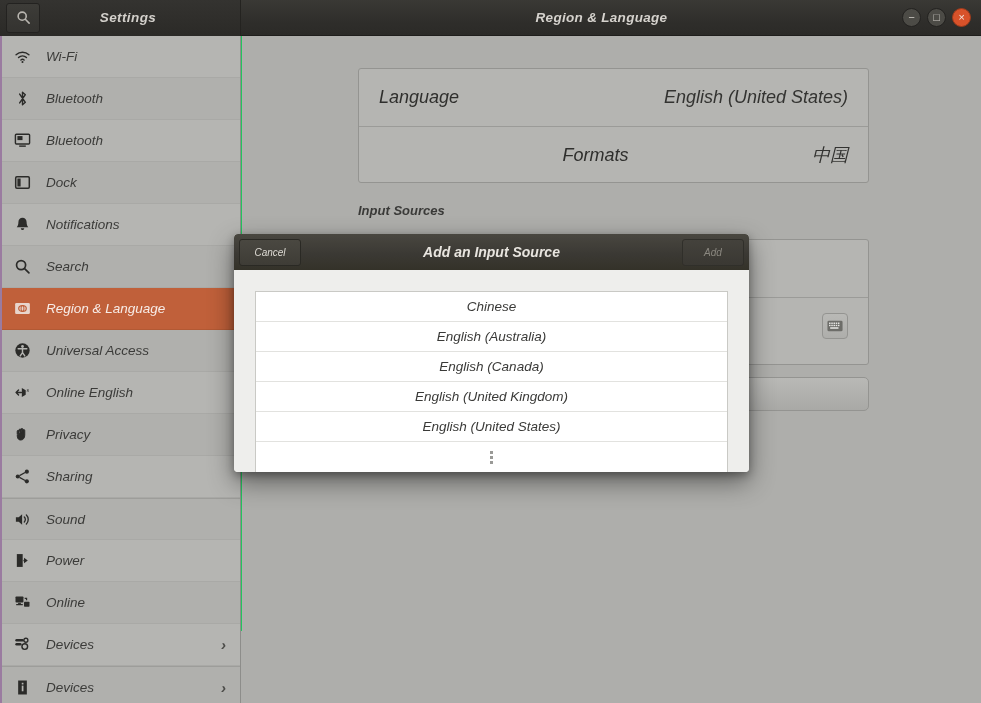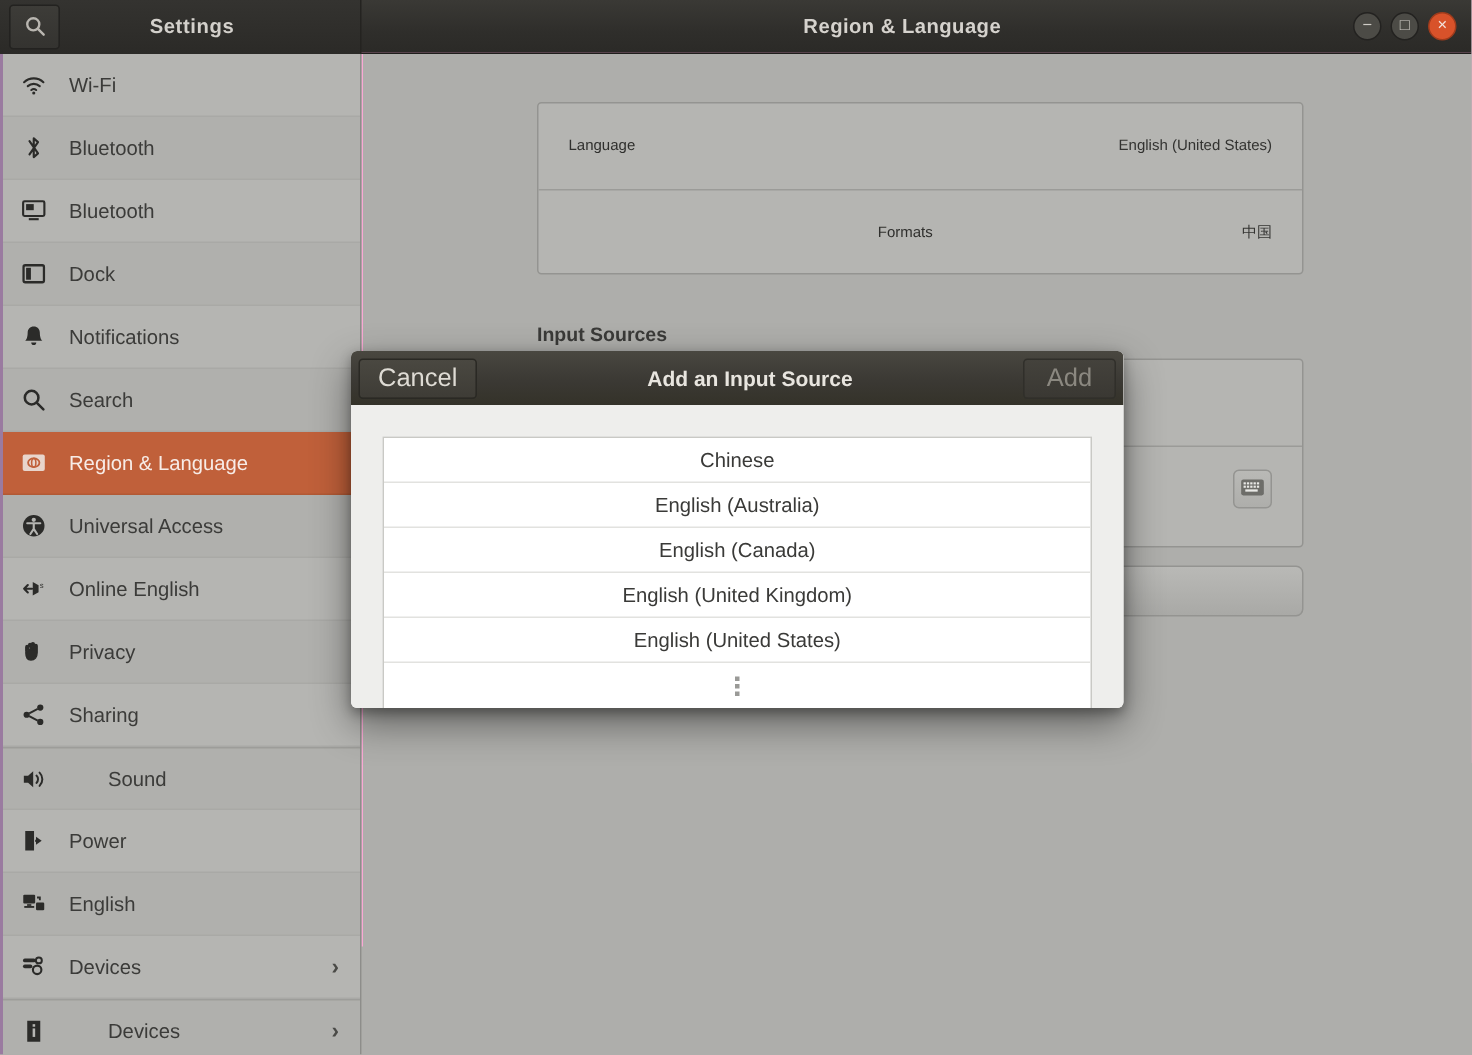--- a/index.html
+++ b/index.html
@@ -12,7 +12,8 @@
   #app {
     position: relative;
     width: 981px; height: 631px;
-    background: #f9a8d4;
+    background: #22c55e;
+    font-style: italic;
   }
 
   

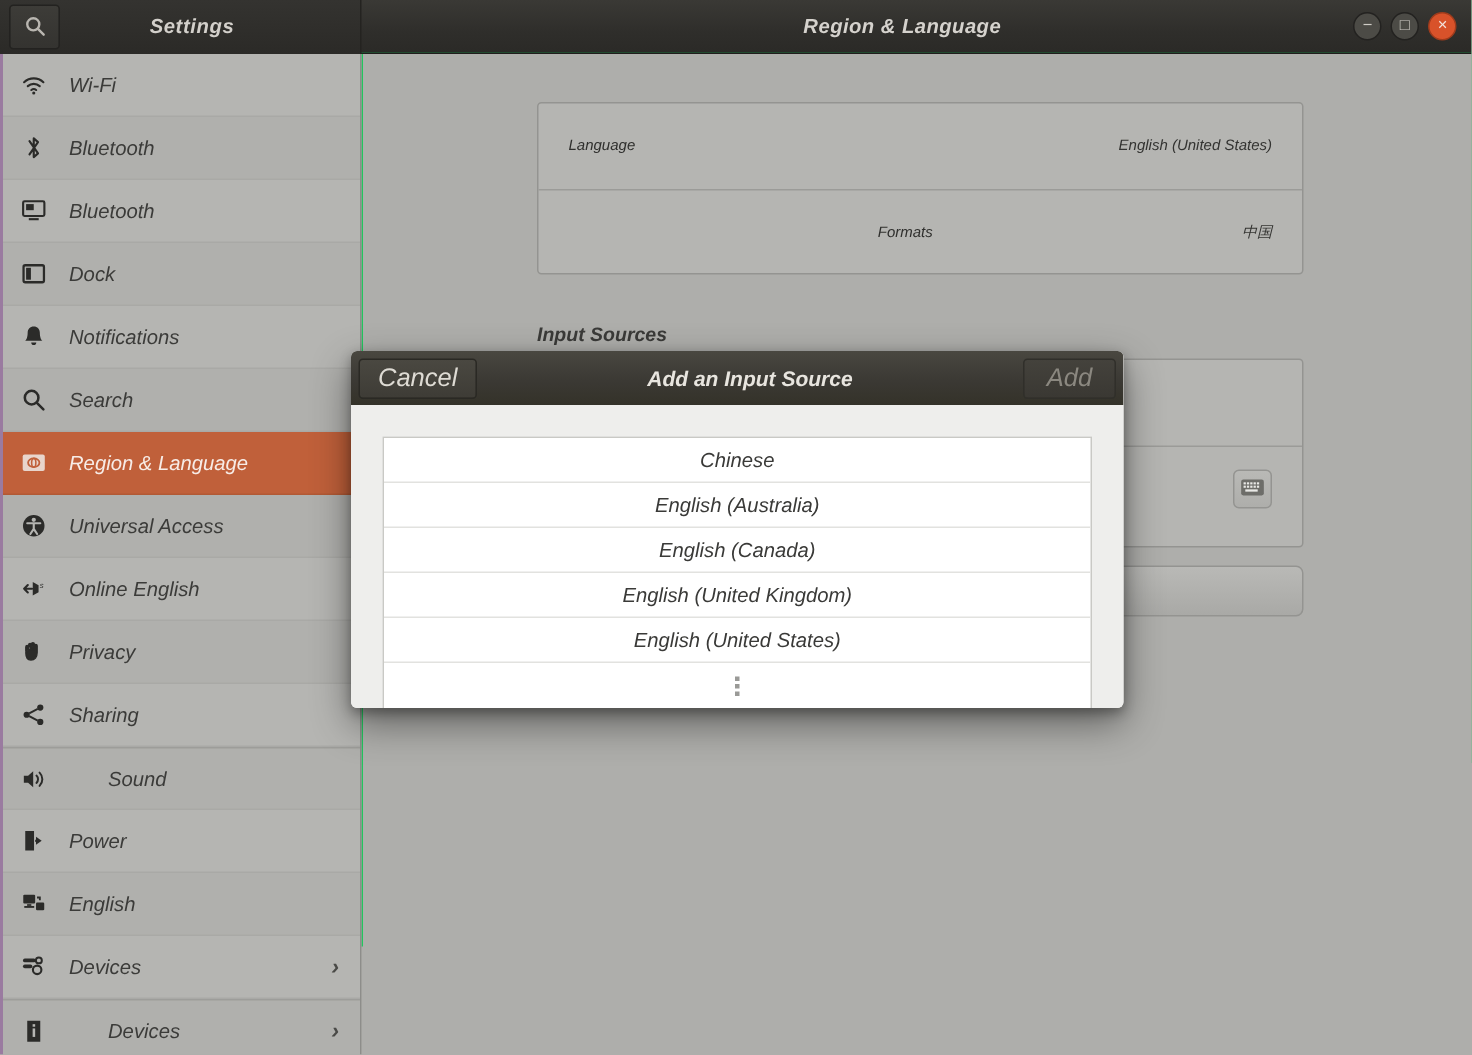--- a/index.html
+++ b/index.html
@@ -123,7 +123,7 @@
     height: 57px;
     display: flex; align-items: center;
     padding: 0 20px;
-    font-size: 10px;
+    font-size: 18px;
     color: #2f2f2d;
   }
   .card-row + .card-row { border-top: 1px solid #9b9b98; text-align: center; }

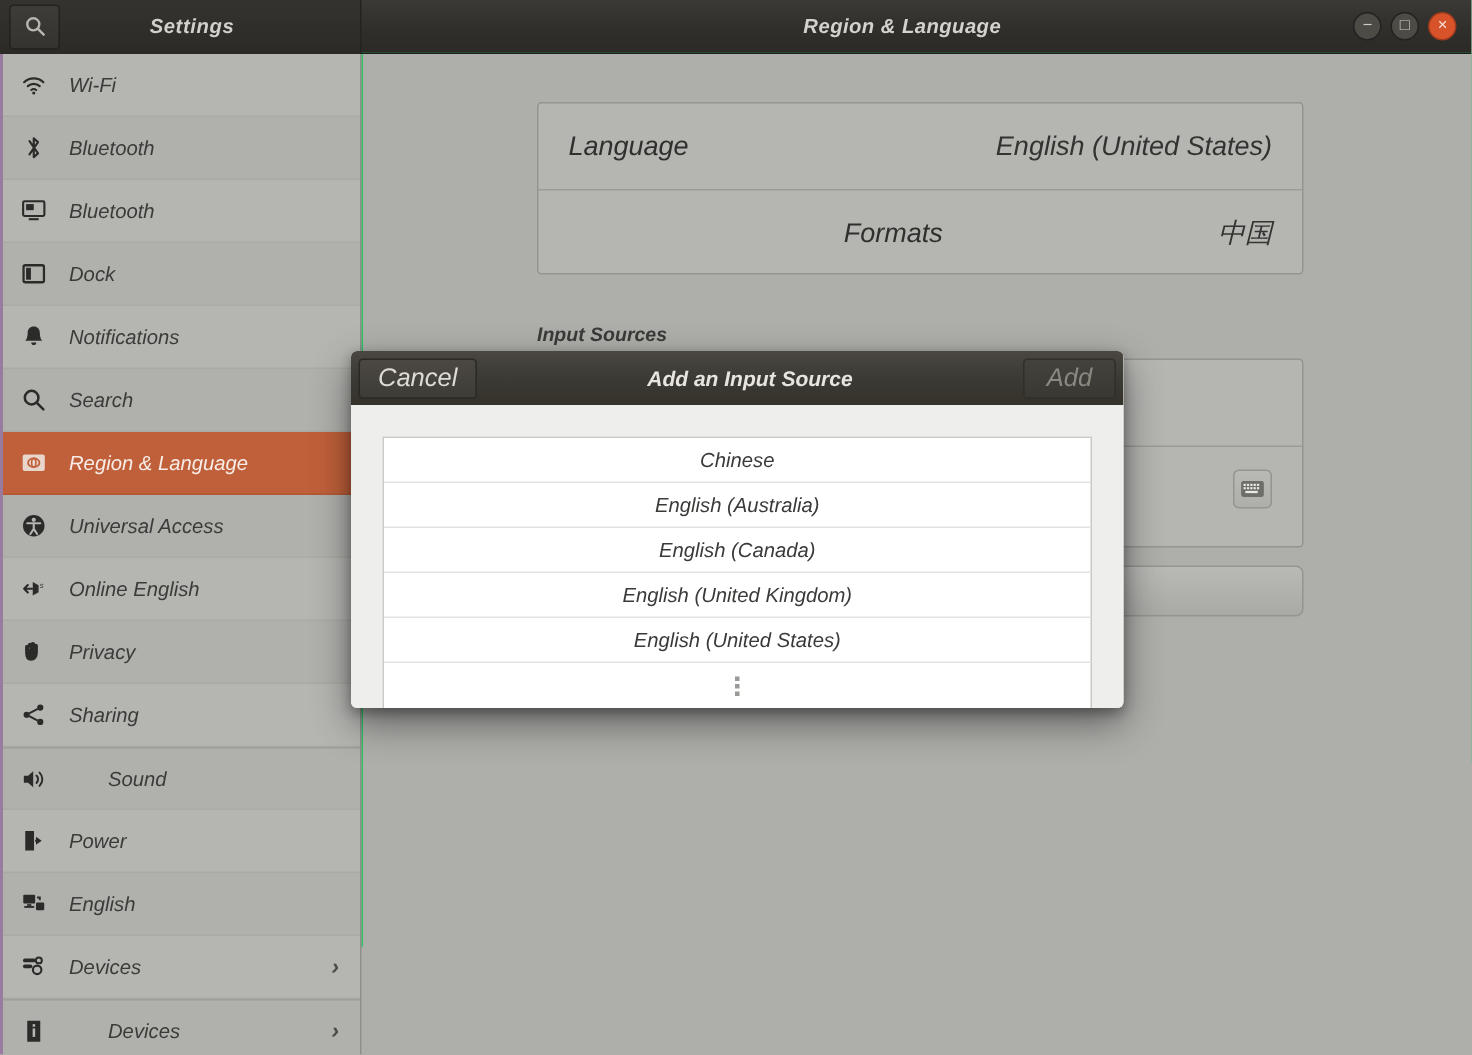--- a/index.html
+++ b/index.html
@@ -434,7 +434,7 @@
       </div>
     </div>
 
-    <div class="section-title" style="left:116px; top:179px;">Input Sources</div>
+    <div class="section-title" style="left:116px; top:167px;">Input Sources</div>
 
     <div class="card" style="left:116px; top:203px; width:511px; height:126px;">
       <div class="card-row"></div>

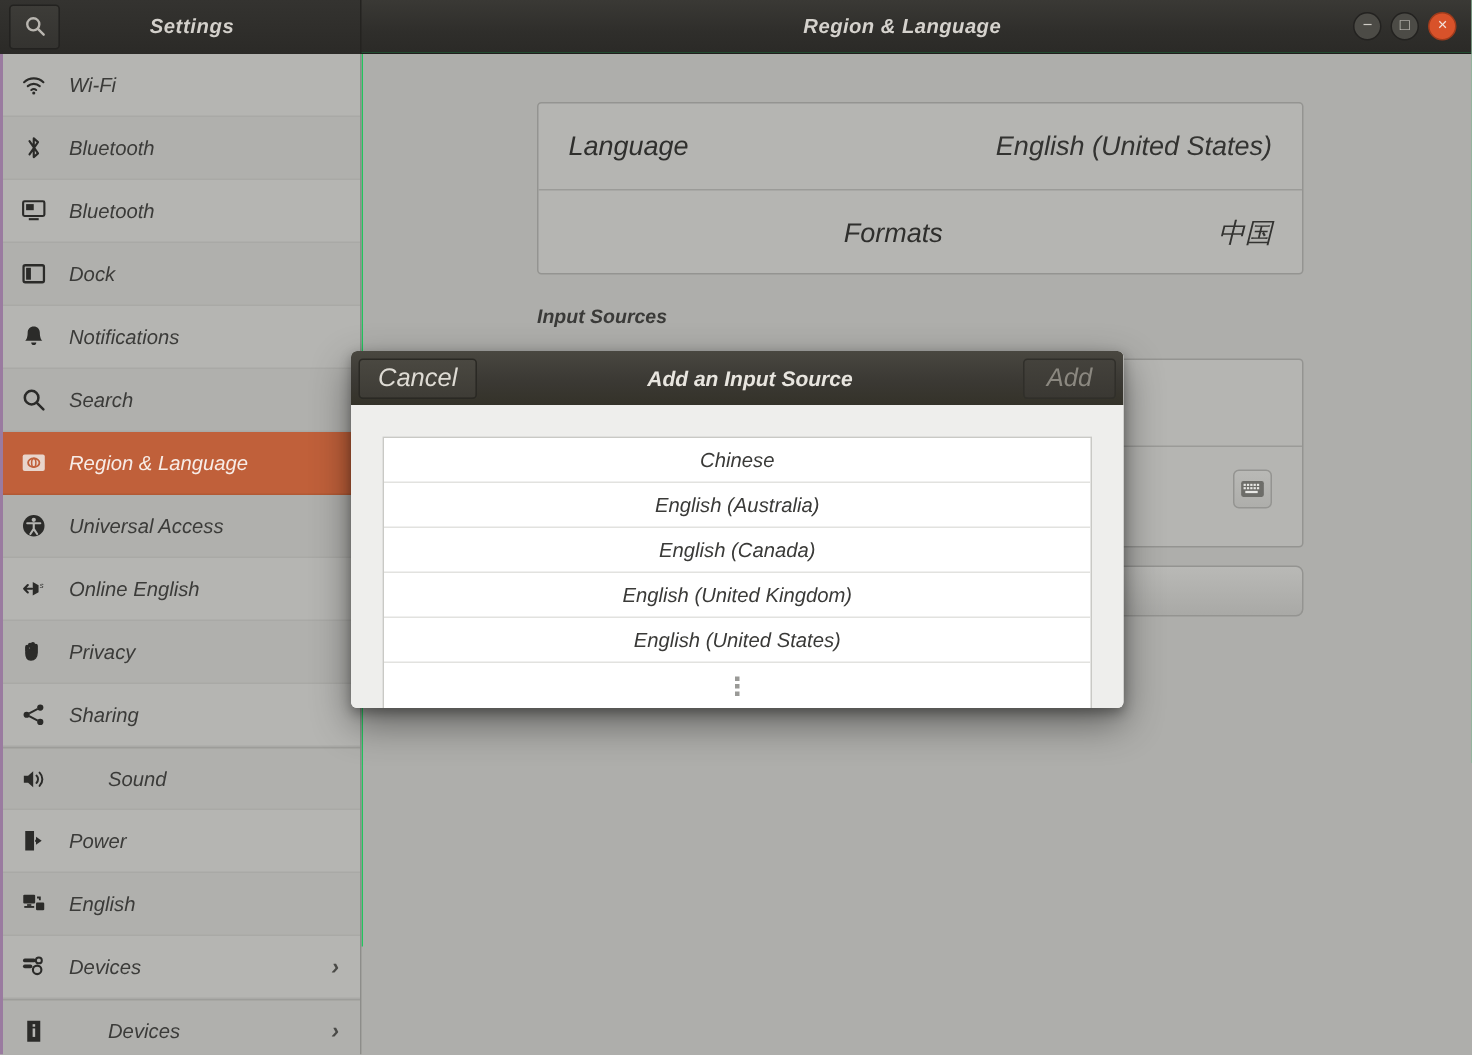--- a/index.html
+++ b/index.html
@@ -173,7 +173,7 @@
     padding: 0 12px;
     border-radius: 3px;
     display: flex; align-items: center; justify-content: center;
-    font-size: 17px;
+    font-size: 10px;
   }
   .mbtn.cancel {
     background: linear-gradient(to bottom, #4a4841, #3e3c36);

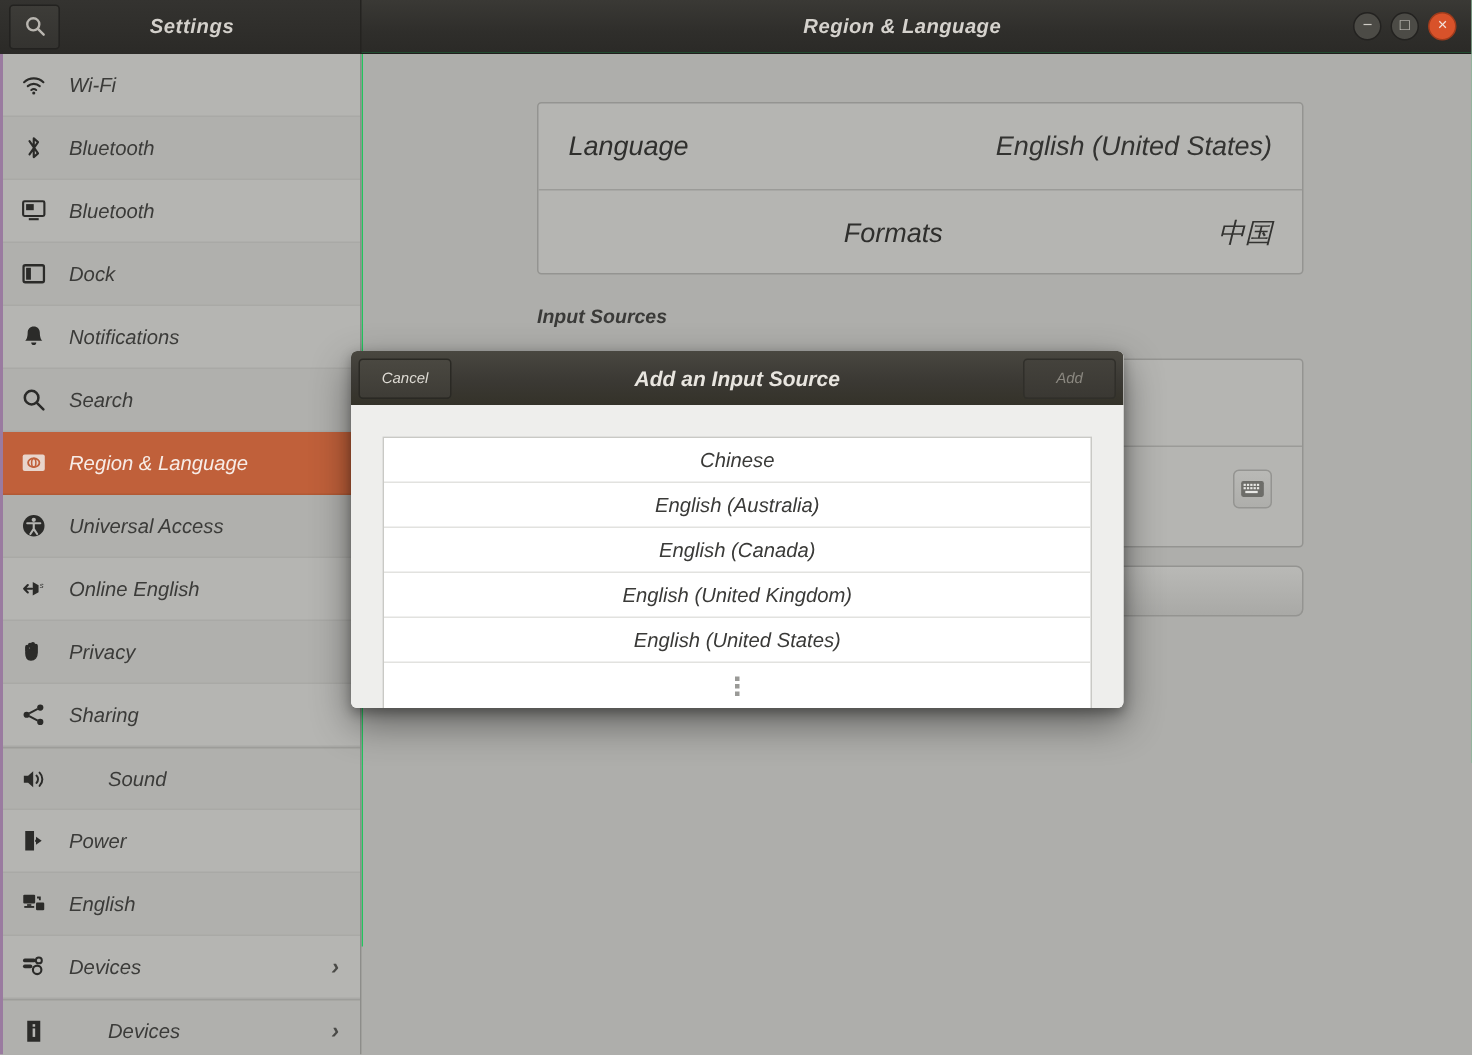--- a/index.html
+++ b/index.html
@@ -105,7 +105,7 @@
   .srow.alt  { background: #b0b0ad; }
   .srow.sel  { background: #c0603a; color: #f7ece7; border-bottom-color: #b25934; }
   .srow.sel .ico { color: #e8d5cc; }
-  .srow.gap-top { border-top: 1px solid #9d9d9a; gap: 26px; }
+  .srow.gap-top { border-top: 1px solid #9d9d9a; }
 
   
   .main {

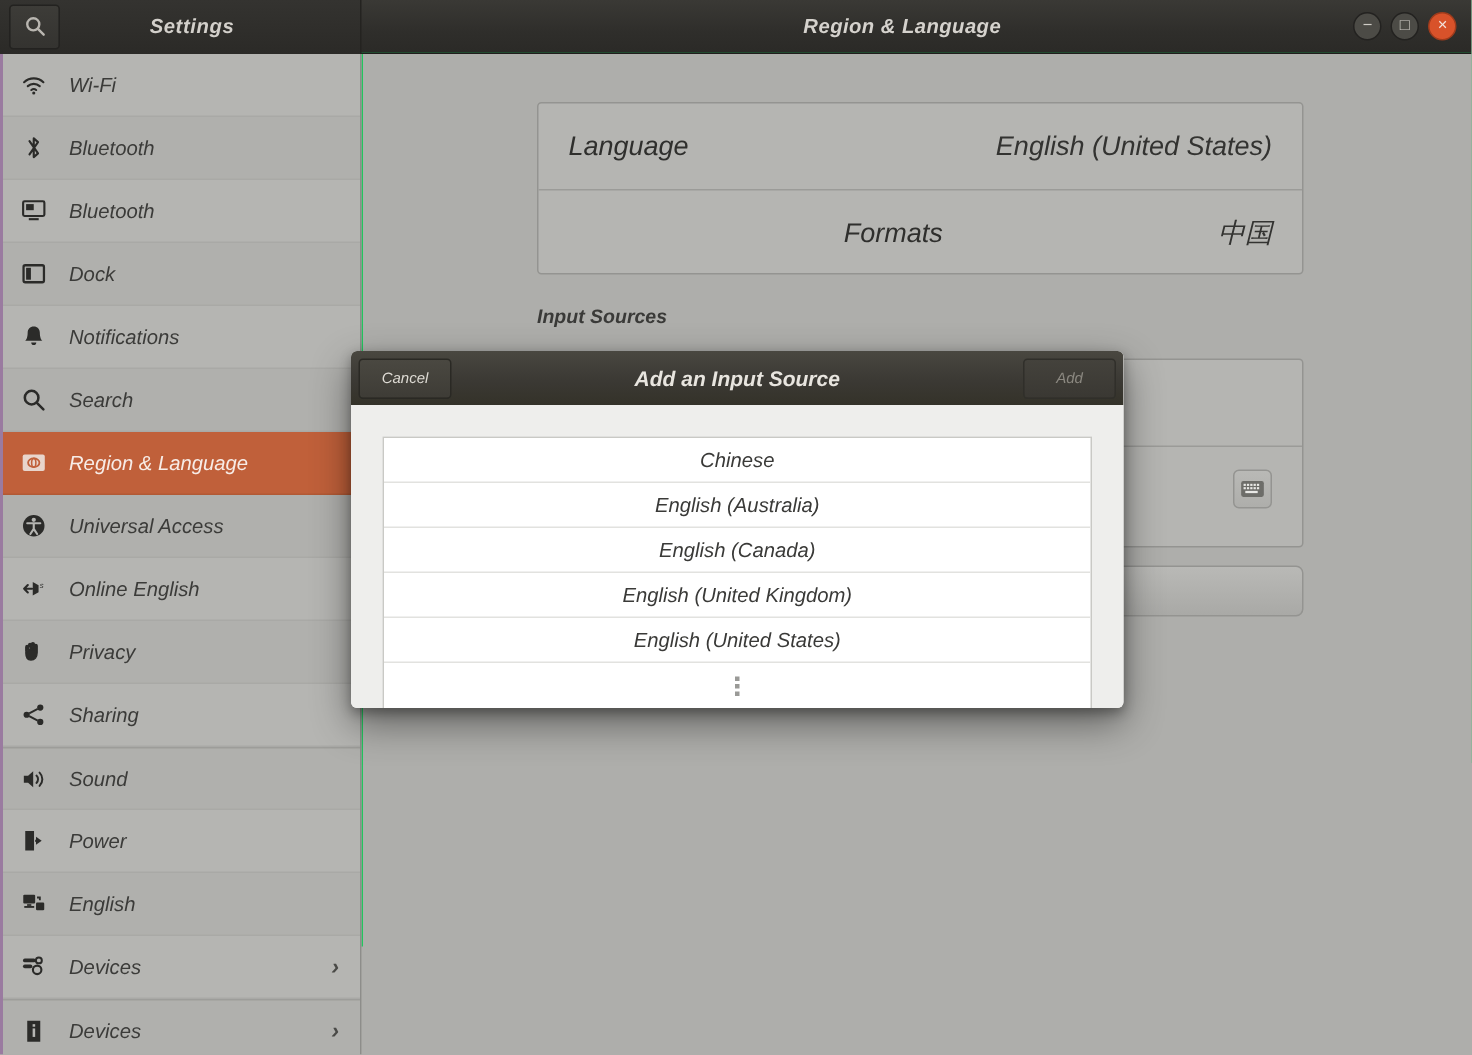--- a/index.html
+++ b/index.html
@@ -394,7 +394,7 @@
             <path d="M13.3 6.6v-2h-2" fill="none" stroke="#2b2b29" stroke-width="1.3"></path>
           </svg>
         </span>
-        <span class="lbl">English</span>
+        <span class="lbl">Online</span>
       </div>
       <div class="srow">
         <span class="ico">

